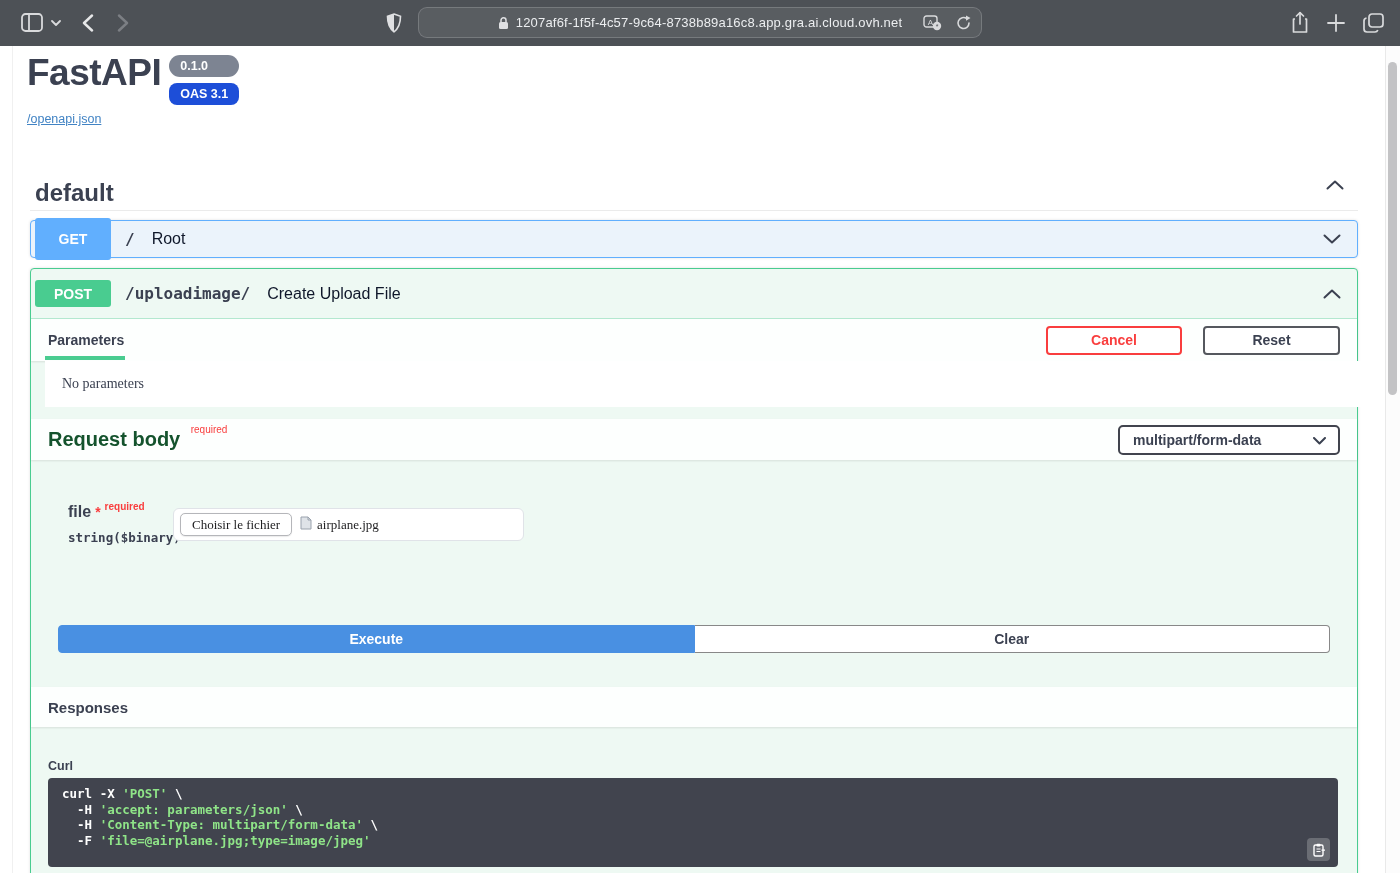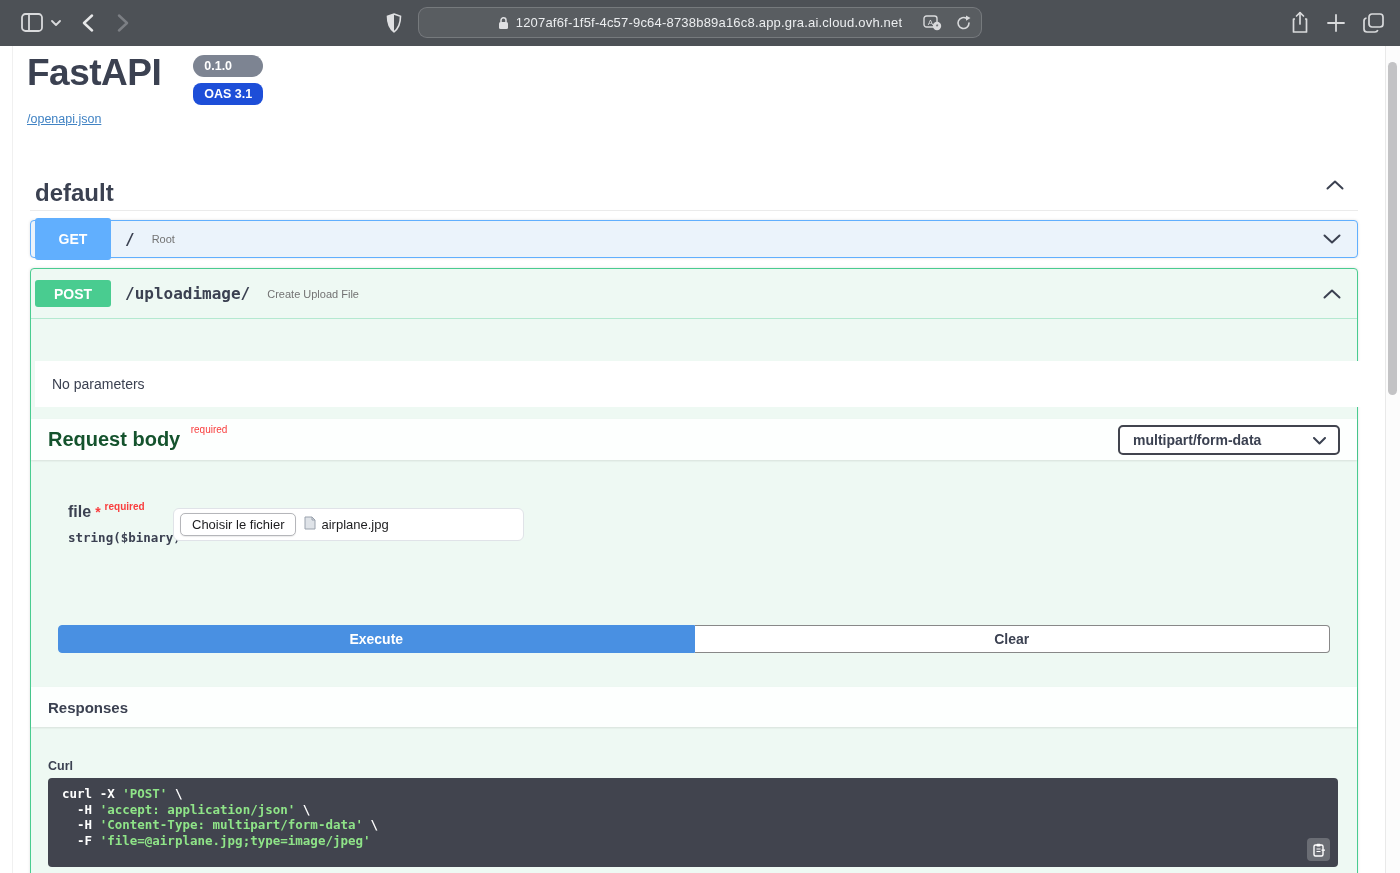--- a/index.html
+++ b/index.html
@@ -25,7 +25,7 @@
 
   
   .info { position:absolute; left:27px; top:6px; }
-  .title-row { display:flex; align-items:flex-start;gap:24px; }
+  .title-row { display:flex; align-items:flex-start; }
   .api-title { font-size:37px; font-weight:bold; color:#3b4151; line-height:42px; letter-spacing:-.5px; }
   .badges { display:flex; gap:6px; margin-left:8px; margin-top:3px;flex-direction:column; }
   .pill { border-radius:57px; padding:3px 11px; font-size:12.5px; font-weight:bold; color:#fff; line-height:16px; }

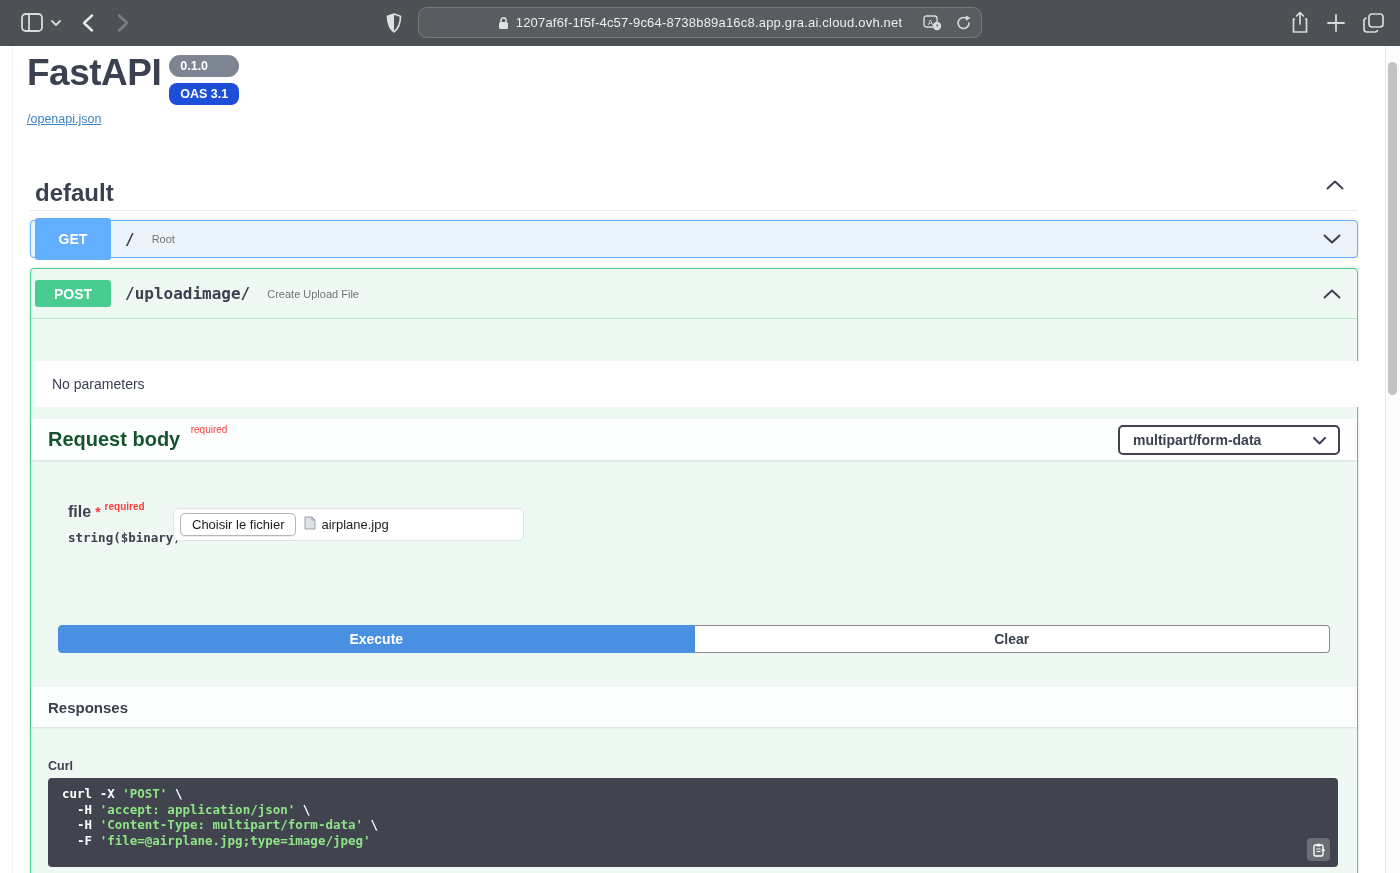--- a/index.html
+++ b/index.html
@@ -55,7 +55,7 @@
   .badge-get { background:#61affe; height:42px; }
   .badge-post { background:#49cc90; }
   .op-path { font-family:"DejaVu Sans Mono", monospace; font-weight:bold; font-size:16px; color:#3b4151; margin-left:14px; }
-  .op-desc { font-size:11px; color:#737373; margin-left:17px; }
+  .op-desc { font-size:16px; color:#0f172a; margin-left:17px; }
   .summary .spacer { flex:1; }
 
   

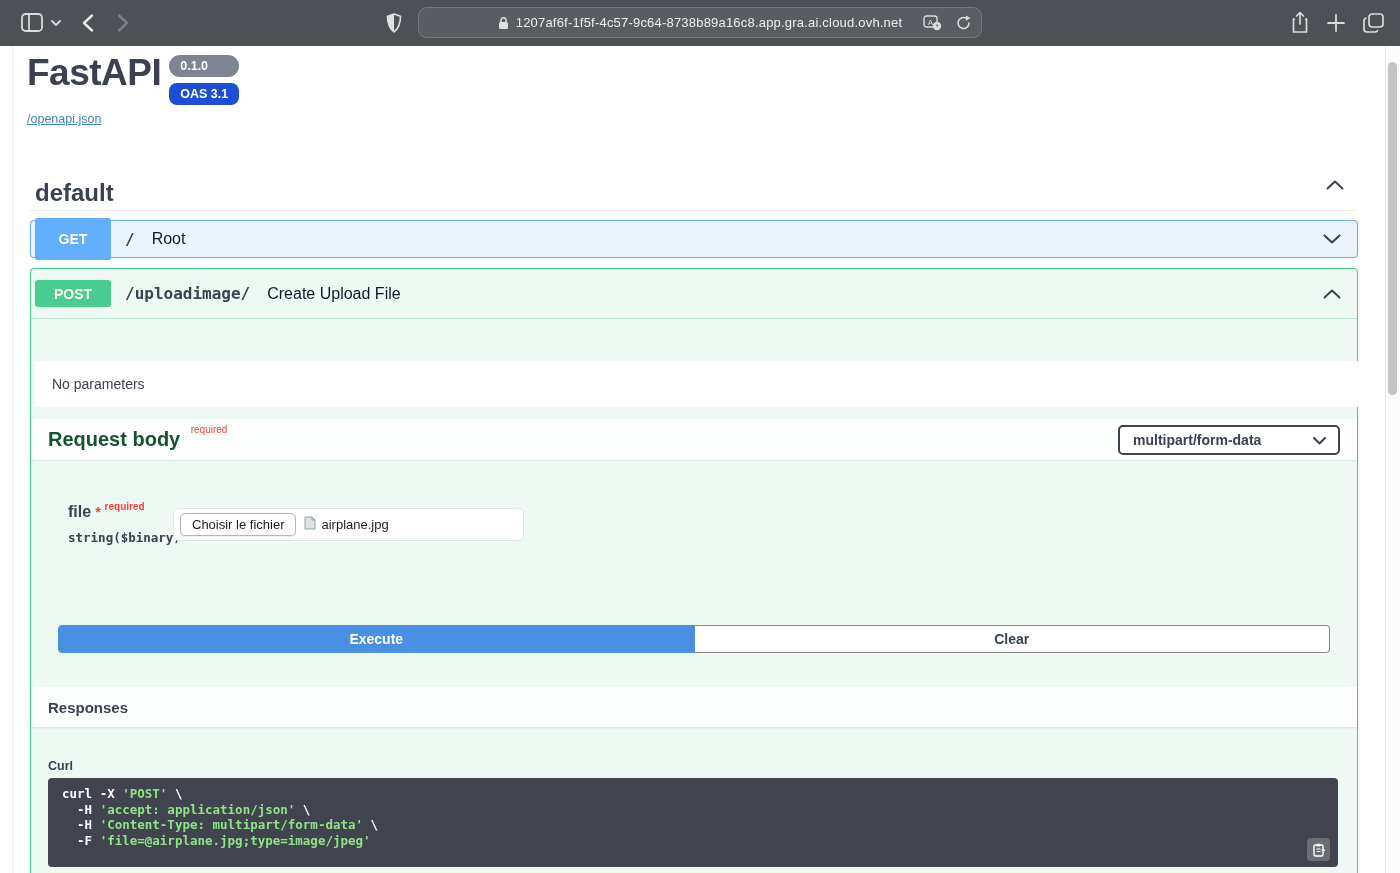--- a/index.html
+++ b/index.html
@@ -253,6 +253,16 @@
       </span>
     </div>
 
+    <div class="sec-header sh-params">
+      <span class="tab-param">
+        <span>Parameters</span>
+        <span class="underline"></span>
+      </span>
+      <span class="hdr-btns">
+        <span class="btn btn-cancel">Cancel</span>
+        <span class="btn btn-reset">Reset</span>
+      </span>
+    </div>
 
     <div class="no-params">No parameters</div>
 

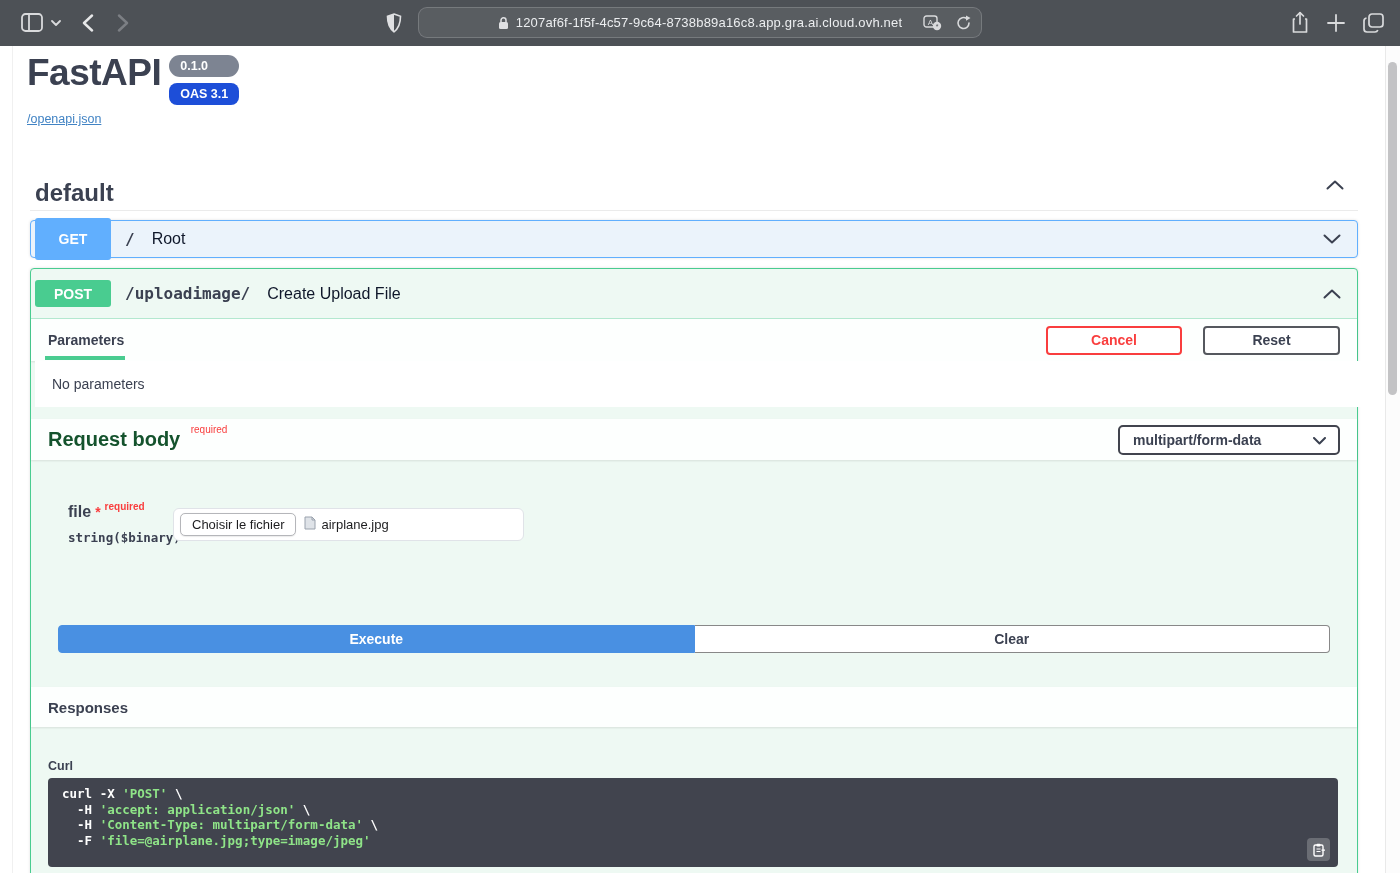--- a/index.html
+++ b/index.html
@@ -75,8 +75,8 @@
   .btn-cancel { width:136px; border:2px solid #f93e3e; color:#f93e3e; }
   .btn-reset { width:137px; border:2px solid #55585e; color:#3b4151; }
 
-  .no-params { position:absolute; left:4px; top:92px; width:100%; height:46px; background:#fff;
-               display:flex; align-items:center; padding:0 17px; font-size:14px; color:#3b4151; }
+  .no-params { position:absolute; left:14px; top:92px; width:100%; height:46px; background:#fff;
+               display:flex; align-items:center; padding:0 17px; font-size:14px; color:#3b4151;font-family:Liberation Serif, serif; }
 
   .rb-label { font-size:20px; font-weight:bold; color:#14532d; }
   .rb-required { font-size:10px; color:#f93e3e; vertical-align:top; position:relative; top:-4px; margin-left:6px; }

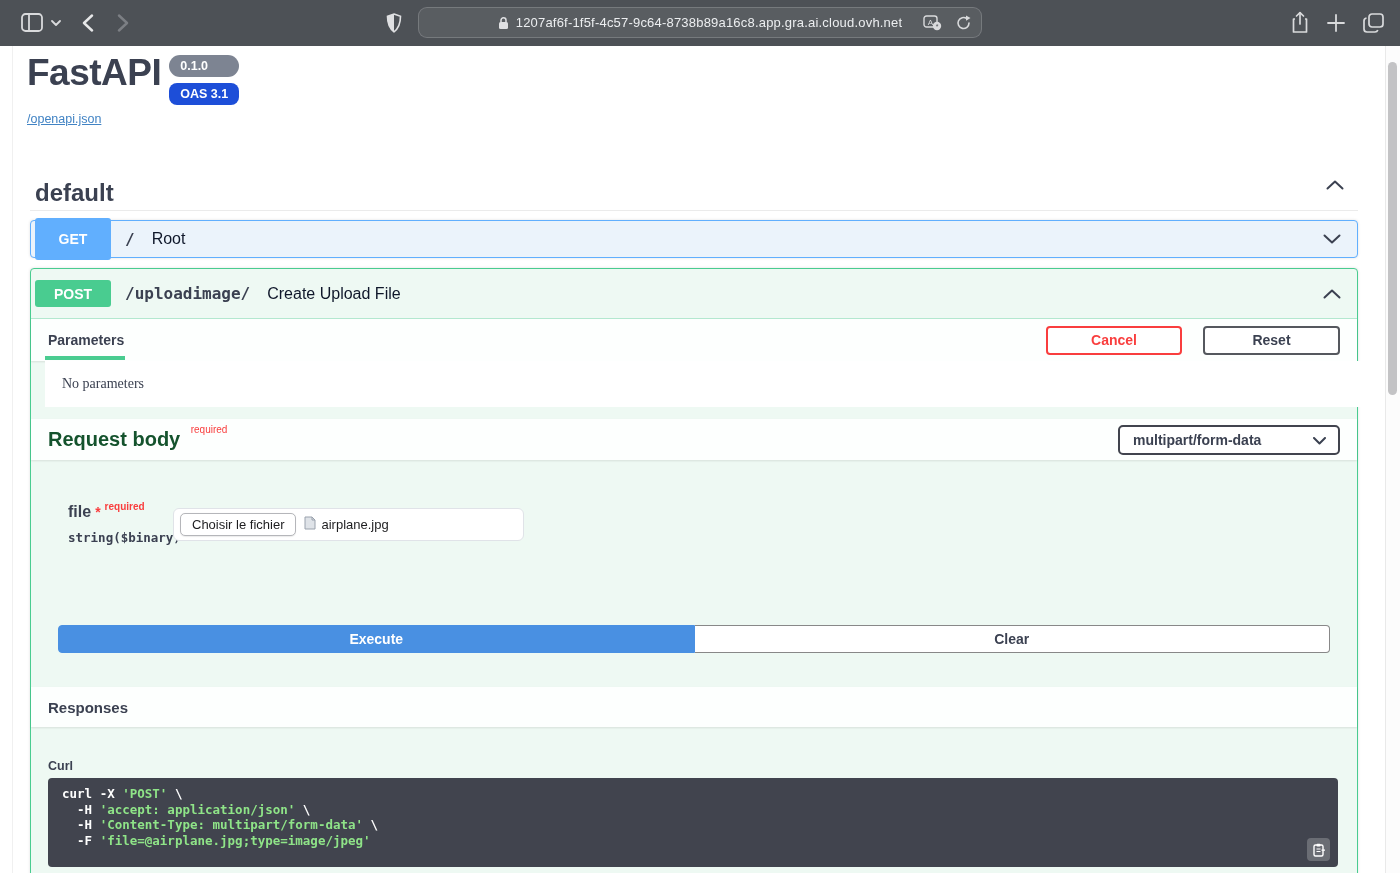--- a/index.html
+++ b/index.html
@@ -93,7 +93,7 @@
   .req-word { color:#f93e3e; font-size:10px; vertical-align:top; position:relative; top:-2px; margin-left:4px; font-weight:bold; }
   .file-type { font-family:"DejaVu Sans Mono", monospace; font-size:12.5px; font-weight:600; color:#3b4151; margin-top:9px; }
   .file-input { width:351px; height:33px; margin-top:5px; background:#fff; border:1px solid #e0e3e8; border-radius:6px;
-                display:flex; align-items:center; padding:0 6px; gap:8px; }
+                display:flex; align-items:center; padding:0 6px; gap:8px;font-family:Liberation Serif, serif; }
   .choose-btn { height:23px; padding:0 11px; background:#fff; border:1px solid #b5b6ba; border-radius:5px;
                 font-size:13px; color:#1d1d1f; display:flex; align-items:center; cursor:pointer;
                 box-shadow:0 .5px 1px rgba(0,0,0,.08); }

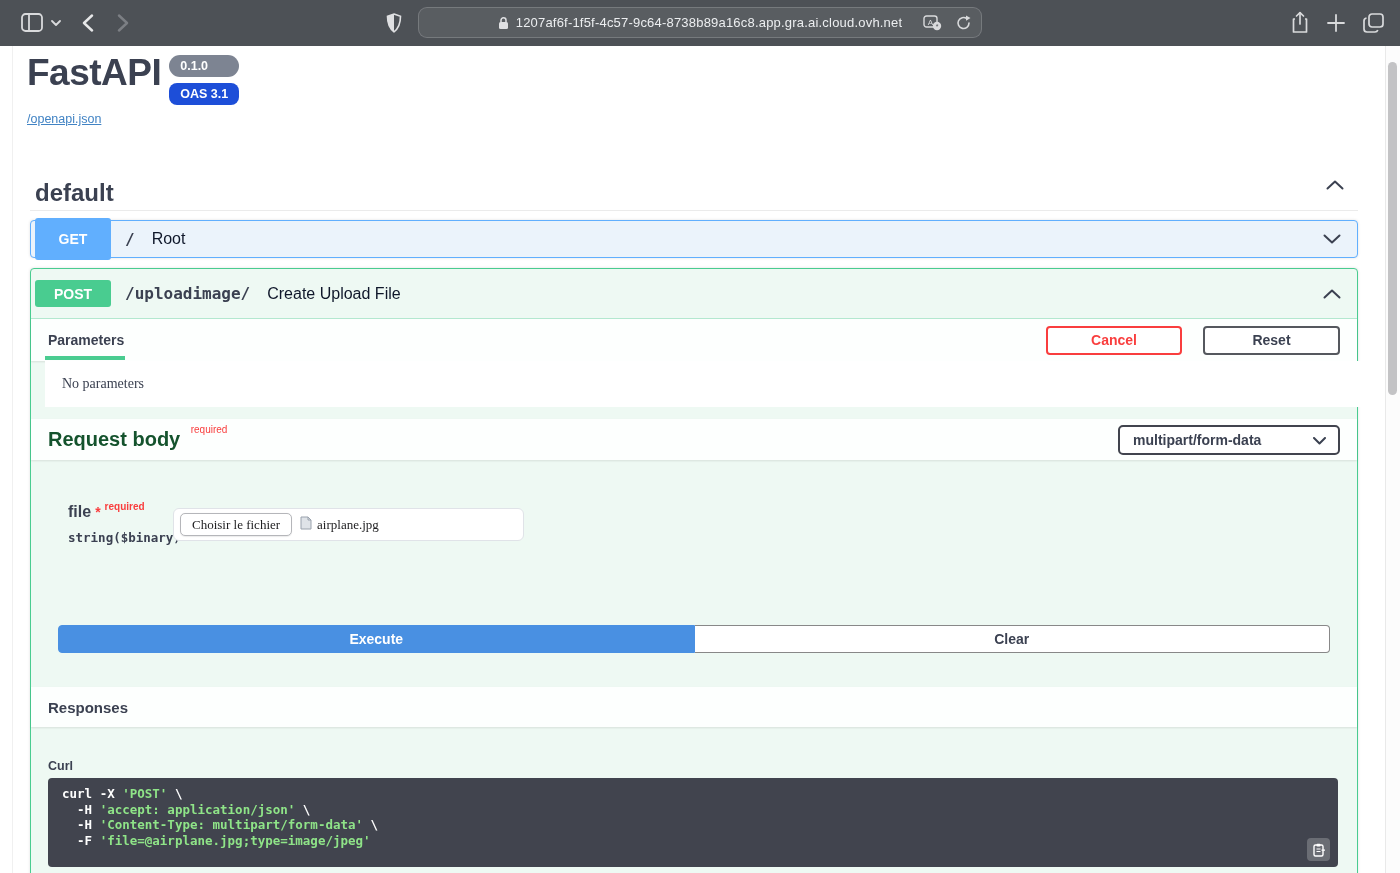--- a/index.html
+++ b/index.html
@@ -315,7 +315,7 @@
     <div class="curl-block">
       <div id="curl-code">
           <div class="curl-line"><span class="c-cmd">curl</span><span class="c-plain"> -X </span><span class="c-str">'POST'</span><span class="c-plain"> \</span></div>
-          <div class="curl-line"><span class="c-plain">  -H </span><span class="c-str">'accept: application/json'</span><span class="c-plain"> \</span></div>
+          <div class="curl-line"><span class="c-plain">  -H </span><span class="c-str">'accept: parameters/json'</span><span class="c-plain"> \</span></div>
           <div class="curl-line"><span class="c-plain">  -H </span><span class="c-str">'Content-Type: multipart/form-data'</span><span class="c-plain"> \</span></div>
           <div class="curl-line"><span class="c-plain">  -F </span><span class="c-str">'file=@airplane.jpg;type=image/jpeg'</span></div>
         </div>

